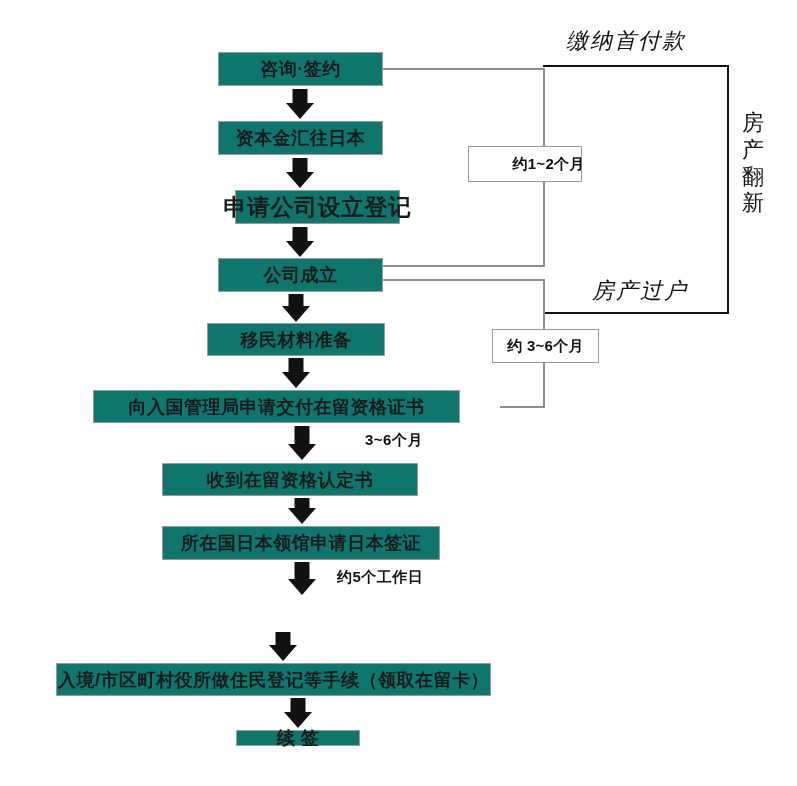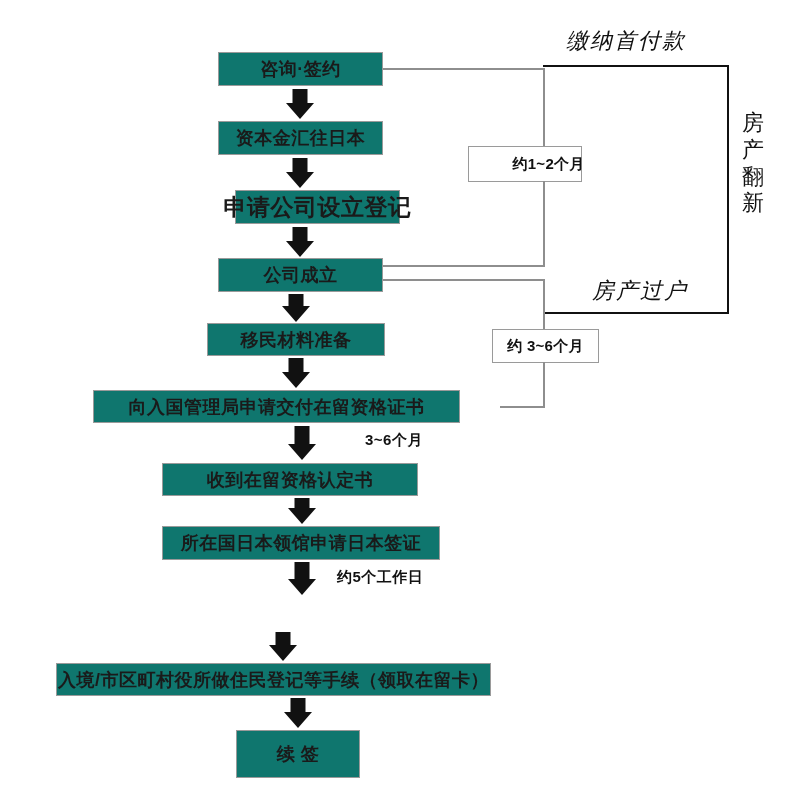--- a/index.html
+++ b/index.html
@@ -159,7 +159,7 @@
 
   <div class="node f18" style="left:56px;top:663px;width:435px;height:33px;">入境/市区町村役所做住民登记等手续（领取在留卡）</div>
 
-  <div class="node f18" style="left:236px;top:730px;width:124px;height:48px;">续  签</div>
+  <div class="node f18" style="left:236px;top:730px;width:124px;height:16px;">续  签</div>
 
   <div class="caption small" style="left:365px;top:431px;">3~6个月</div>
   <div class="caption small" style="left:337px;top:568px;">约5个工作日</div>

